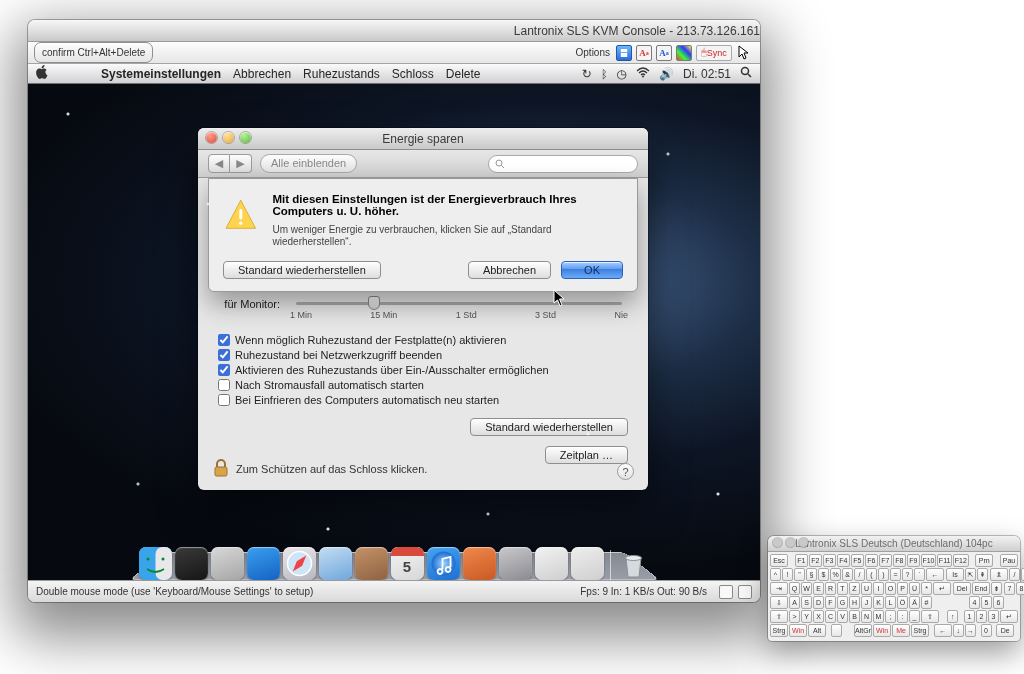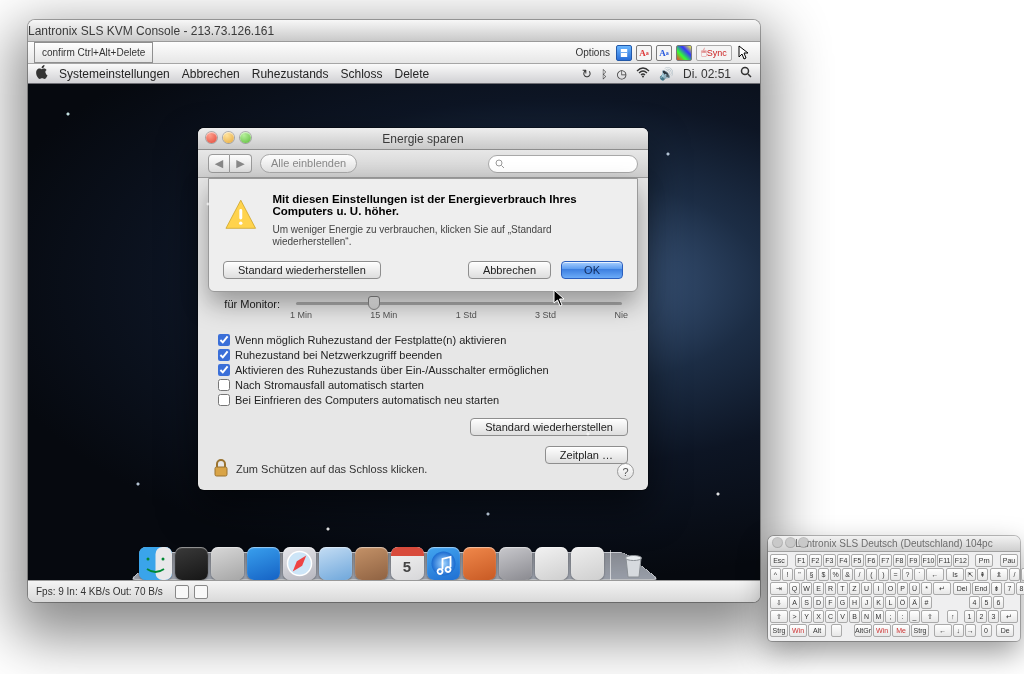--- a/index.html
+++ b/index.html
@@ -7,7 +7,7 @@
   .outer-shadow { position:absolute; left:28px; top:20px; width:732px; height:582px; border-radius:7px; box-shadow: 0 22px 55px 14px rgba(0,0,0,.45), 0 0 0 1px rgba(0,0,0,.3); background:#fff;}
   
   .kvm { position:absolute; left:28px; top:20px; width:732px; height:582px; border-radius:7px; overflow:hidden; }
-  .kvm-title { height:22px; background: linear-gradient(#f7f7f7,#c9c9c9); border-bottom:1px solid #9a9a9a; text-align:left; font-size:12px; color:#3a3a3a; line-height:22px;}
+  .kvm-title { height:22px; background: linear-gradient(#f7f7f7,#c9c9c9); border-bottom:1px solid #9a9a9a; text-align:right; font-size:12px; color:#3a3a3a; line-height:22px;}
   .kvm-toolbar { height:22px; background: linear-gradient(#fdfdfd,#e6e6e6); border-bottom:1px solid #a5a5a5; display:flex; align-items:center; justify-content:space-between; padding:0 6px;}
   .kvm-btn { background:linear-gradient(#fefefe,#e4e4e4); border:1px solid #8f8f8f; border-radius:0; font-size:10px; padding:4px 7px; color:#333; box-shadow:0 1px 0 #fff inset;}
   .ico { width:16px; height:16px; border:1px solid #7a7a7a; border-radius:2px; background:#f4f4f4; display:flex; align-items:center; justify-content:center; font-size:9px;}

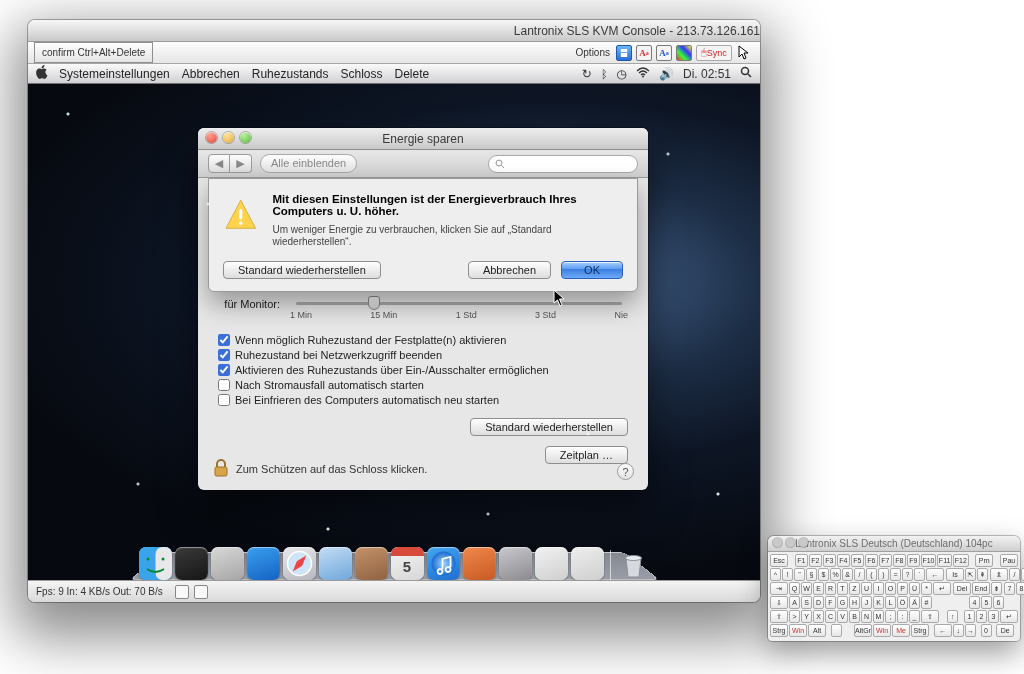--- a/index.html
+++ b/index.html
@@ -9,7 +9,7 @@
   .kvm { position:absolute; left:28px; top:20px; width:732px; height:582px; border-radius:7px; overflow:hidden; }
   .kvm-title { height:22px; background: linear-gradient(#f7f7f7,#c9c9c9); border-bottom:1px solid #9a9a9a; text-align:right; font-size:12px; color:#3a3a3a; line-height:22px;}
   .kvm-toolbar { height:22px; background: linear-gradient(#fdfdfd,#e6e6e6); border-bottom:1px solid #a5a5a5; display:flex; align-items:center; justify-content:space-between; padding:0 6px;}
-  .kvm-btn { background:linear-gradient(#fefefe,#e4e4e4); border:1px solid #8f8f8f; border-radius:0; font-size:10px; padding:4px 7px; color:#333; box-shadow:0 1px 0 #fff inset;}
+  .kvm-btn { background:linear-gradient(#fefefe,#e4e4e4); border:1px solid #8f8f8f; border-radius:7px; font-size:10px; padding:4px 7px; color:#333; box-shadow:0 1px 0 #fff inset;}
   .ico { width:16px; height:16px; border:1px solid #7a7a7a; border-radius:2px; background:#f4f4f4; display:flex; align-items:center; justify-content:center; font-size:9px;}
   .ico.blue { background: linear-gradient(#6ab6ff,#2a6ed8); color:#fff; border-color:#2258a8;}
   .ico.sync { width:36px; color:#c22; border-color:#aaa;}

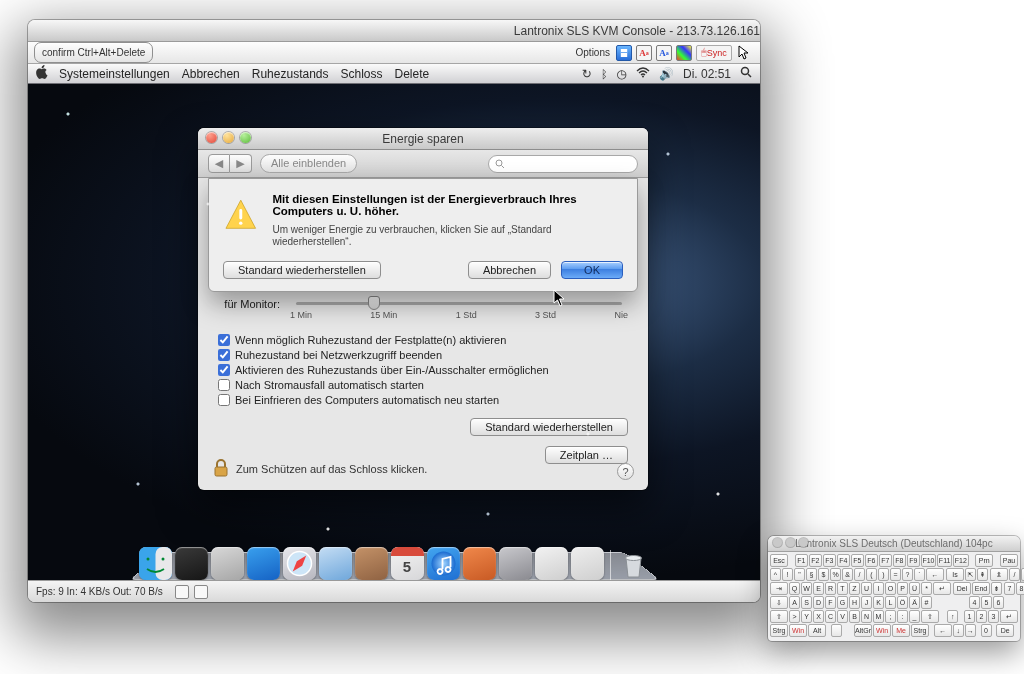--- a/index.html
+++ b/index.html
@@ -19,7 +19,7 @@
   .mac-menubar { height:20px; background: linear-gradient(#fafafa,#d1d1d4); border-bottom:1px solid #6e6e74; display:flex; align-items:center; font-size:12px; color:#252525; padding:0 8px;}
   .apple { font-size:14px; margin-right:10px; color:#333;}
   .mb-item { margin-right:12px; }
-  .mb-item.bold { font-weight:normal; }
+  .mb-item.bold { font-weight:bold;margin-left:42px; }
   .mb-right { margin-left:auto; display:flex; align-items:center; gap:9px; color:#333;}
   .mb-glyph { font-family: Arial; font-size:12px }
   

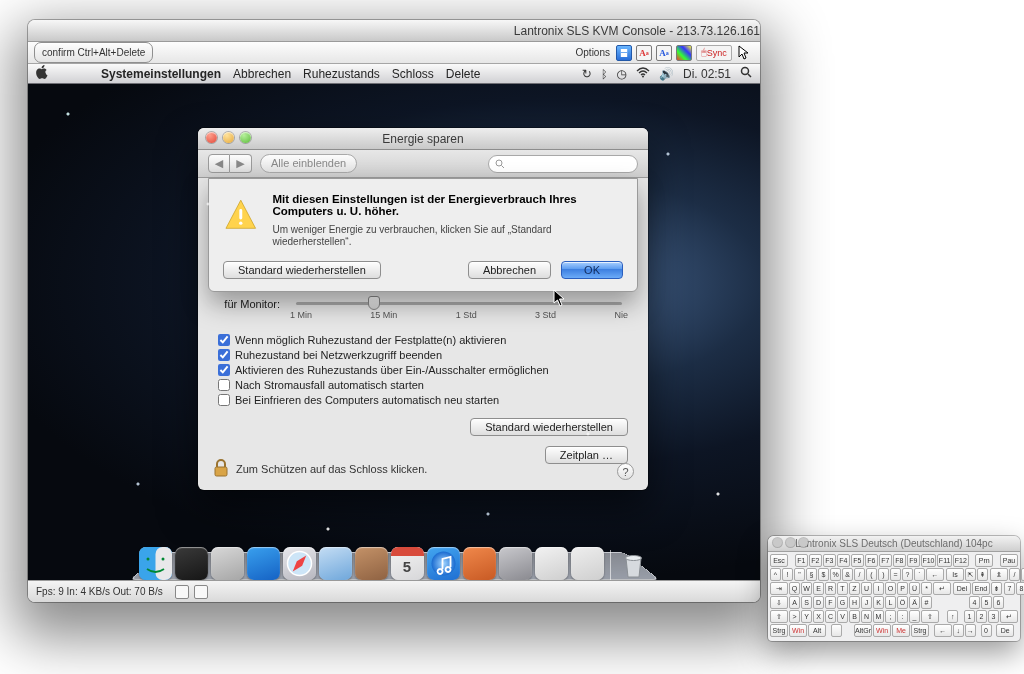--- a/index.html
+++ b/index.html
@@ -299,6 +299,7 @@
   </div>
 
   <div class="kvm-status">
+    <span>Double mouse mode (use 'Keyboard/Mouse Settings' to setup)</span>
     <div style="display:flex;align-items:center;gap:12px">
       <span>Fps: 9 In: 4 KB/s Out: 70 B/s</span>
       <div class="status-icons">

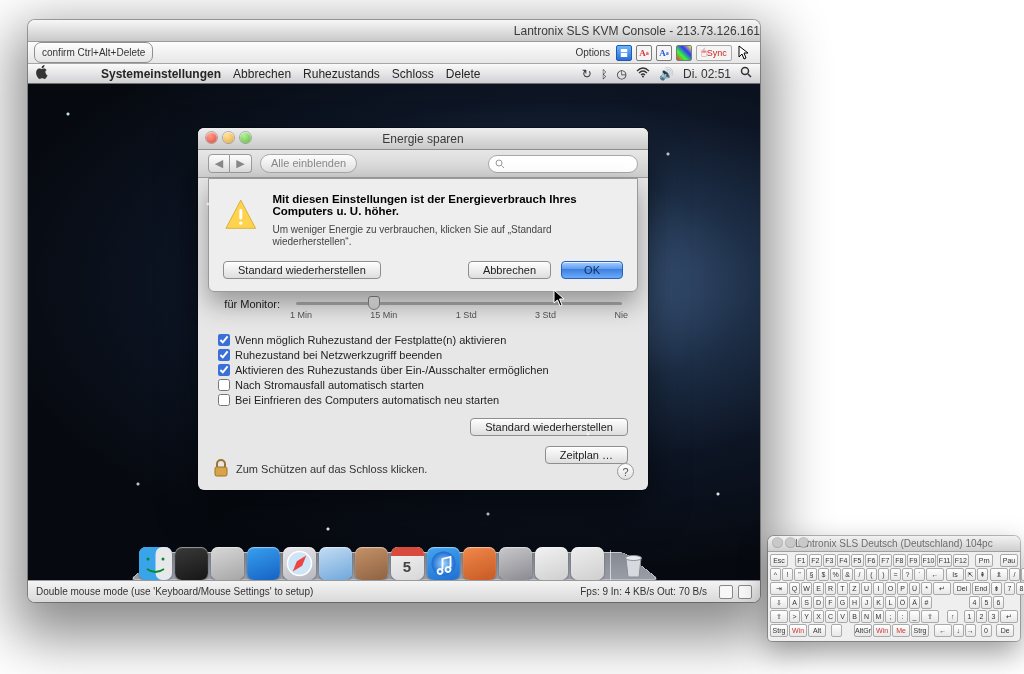--- a/index.html
+++ b/index.html
@@ -301,7 +301,7 @@
   <div class="kvm-status">
     <span>Double mouse mode (use 'Keyboard/Mouse Settings' to setup)</span>
     <div style="display:flex;align-items:center;gap:12px">
-      <span>Fps: 9 In: 4 KB/s Out: 70 B/s</span>
+      <span>Fps: 9 In: 1 KB/s Out: 90 B/s</span>
       <div class="status-icons">
         <div class="sic"></div>
         <div class="sic"></div>

